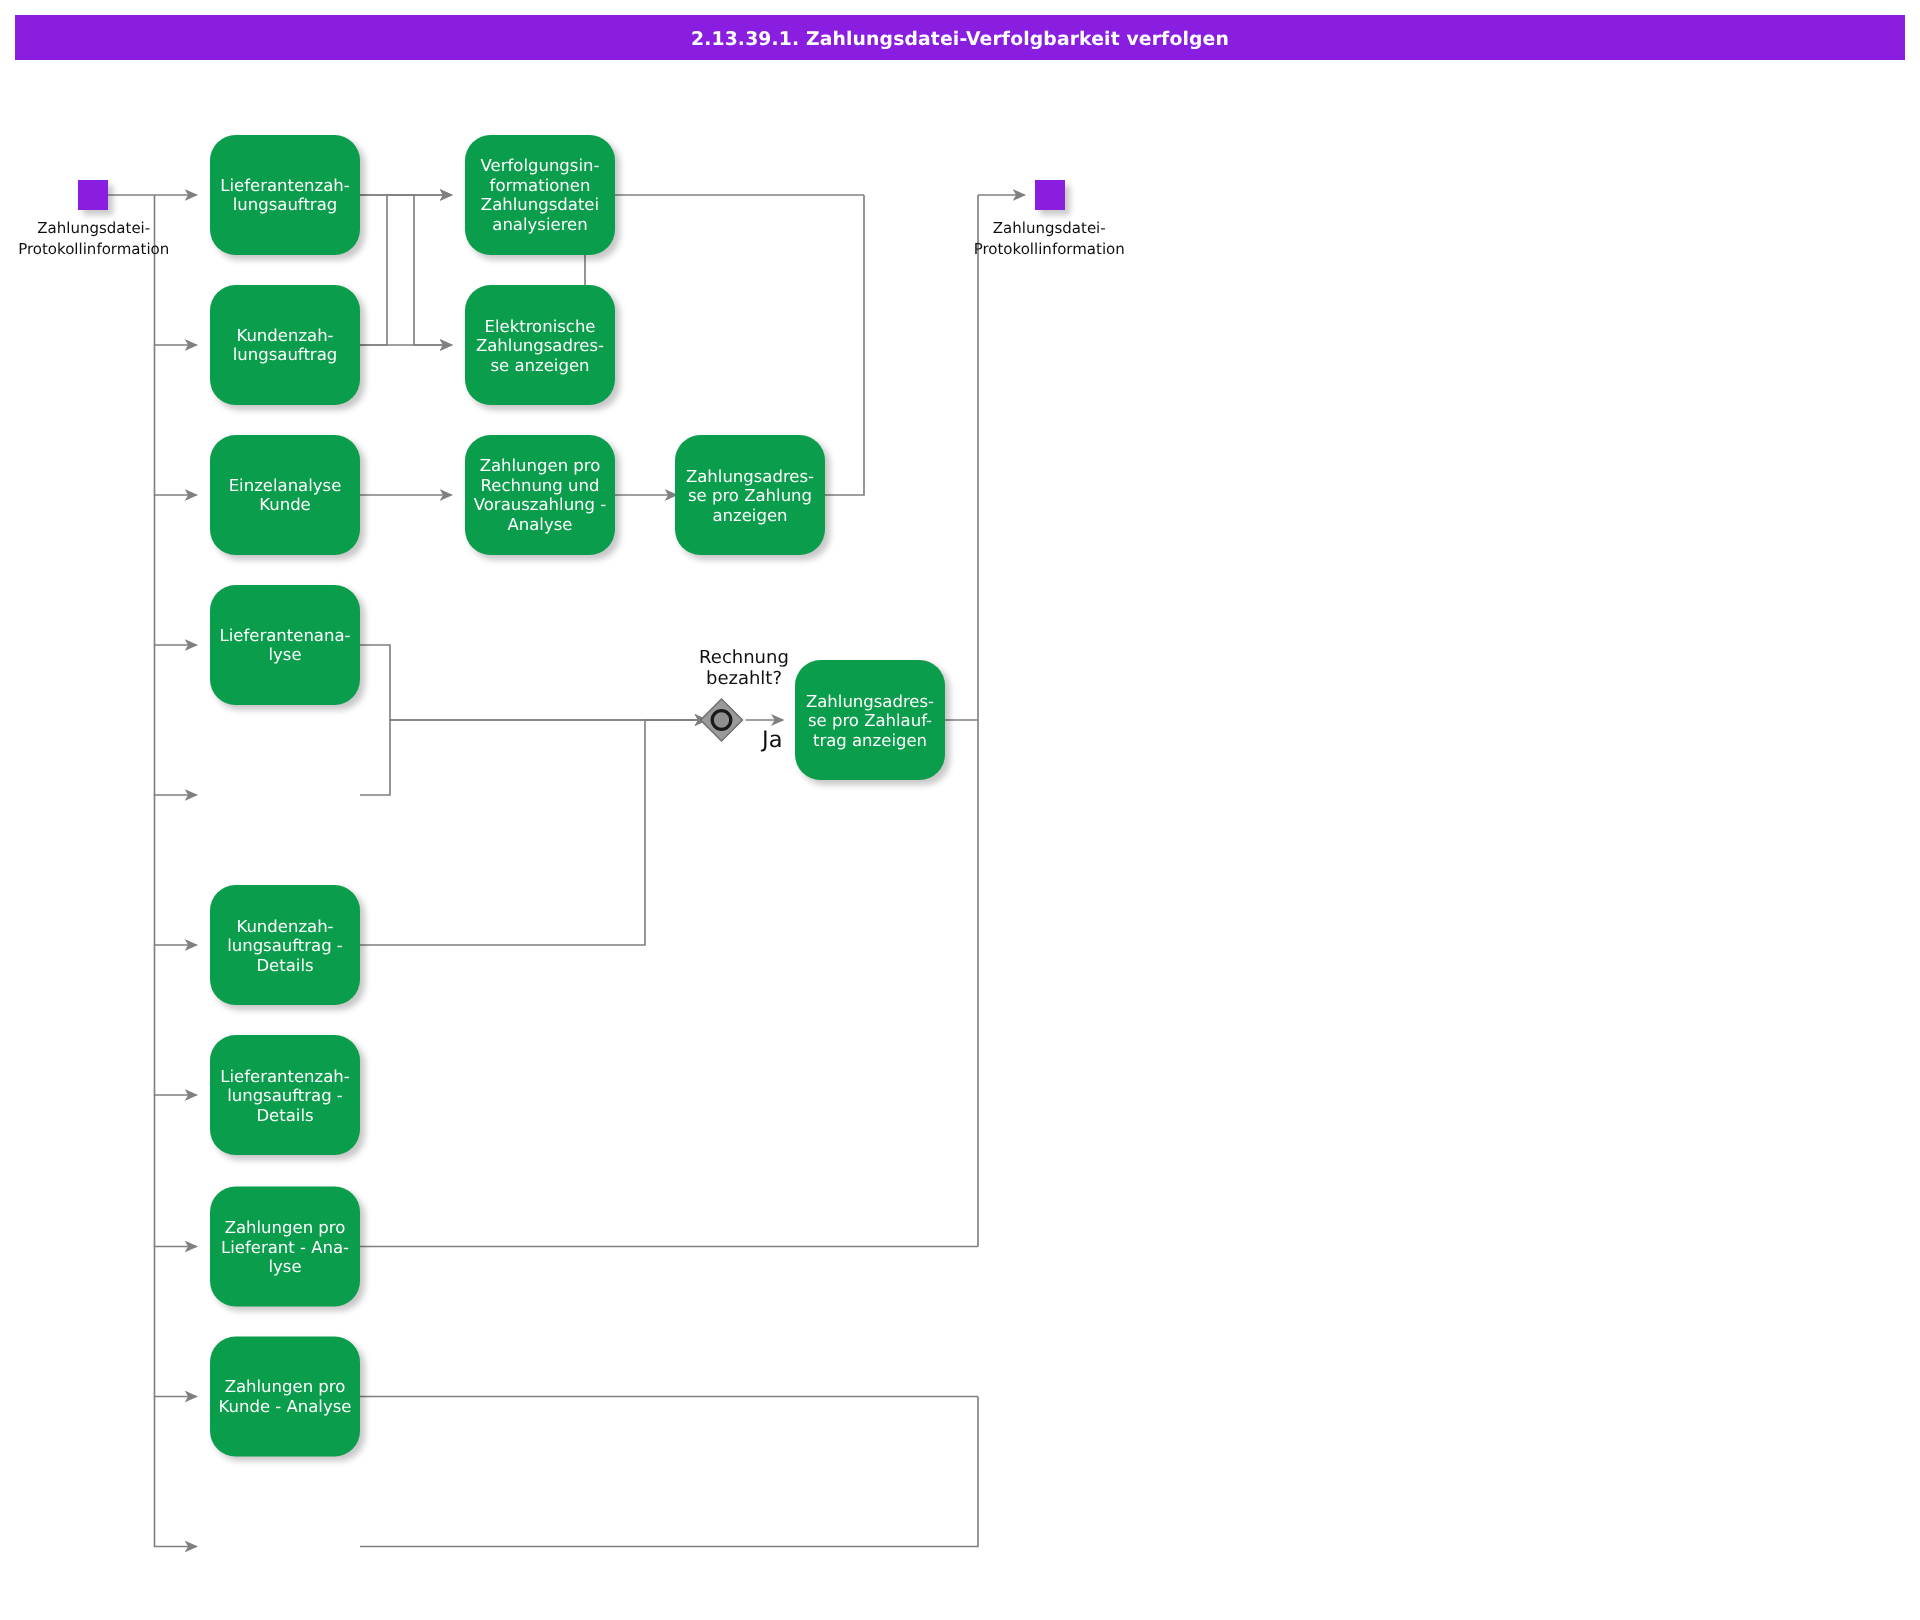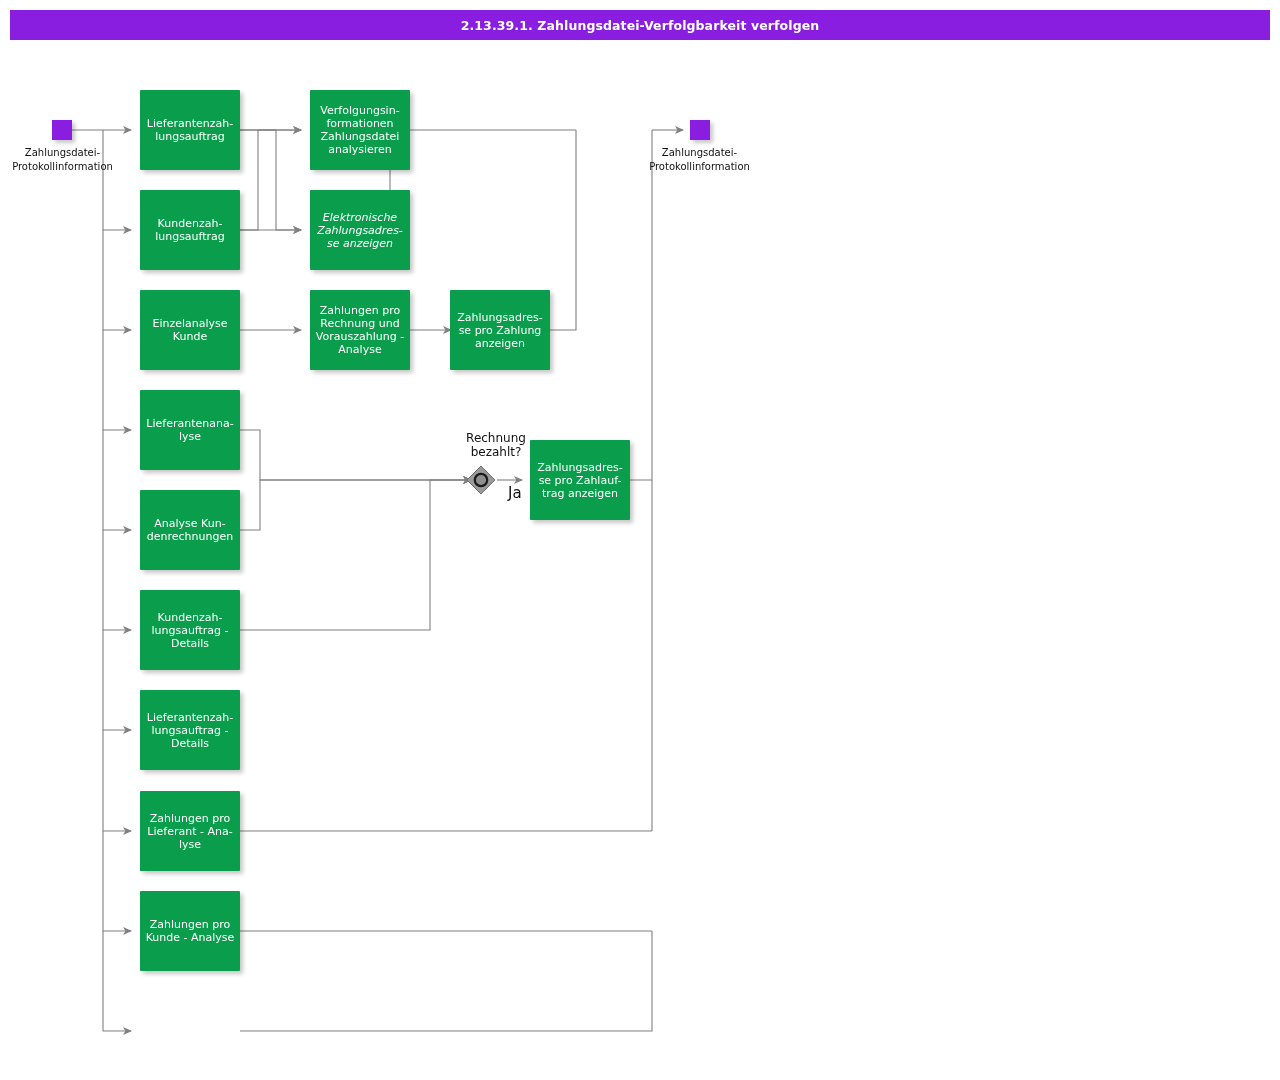--- a/index.html
+++ b/index.html
@@ -16,7 +16,7 @@
   #wires{position:absolute;left:0;top:0;width:1280px;height:1080px;}
 
   
-  .task{position:absolute;background:#0a9d4c;border-radius:1px;
+  .task{position:absolute;background:#0a9d4c;border-radius:17px;
         box-shadow:3px 3px 4px rgba(0,0,0,.22);
         display:flex;align-items:center;justify-content:center;text-align:center;
         color:#ffffff;font-size:11px;line-height:13px;padding:2px 4px;

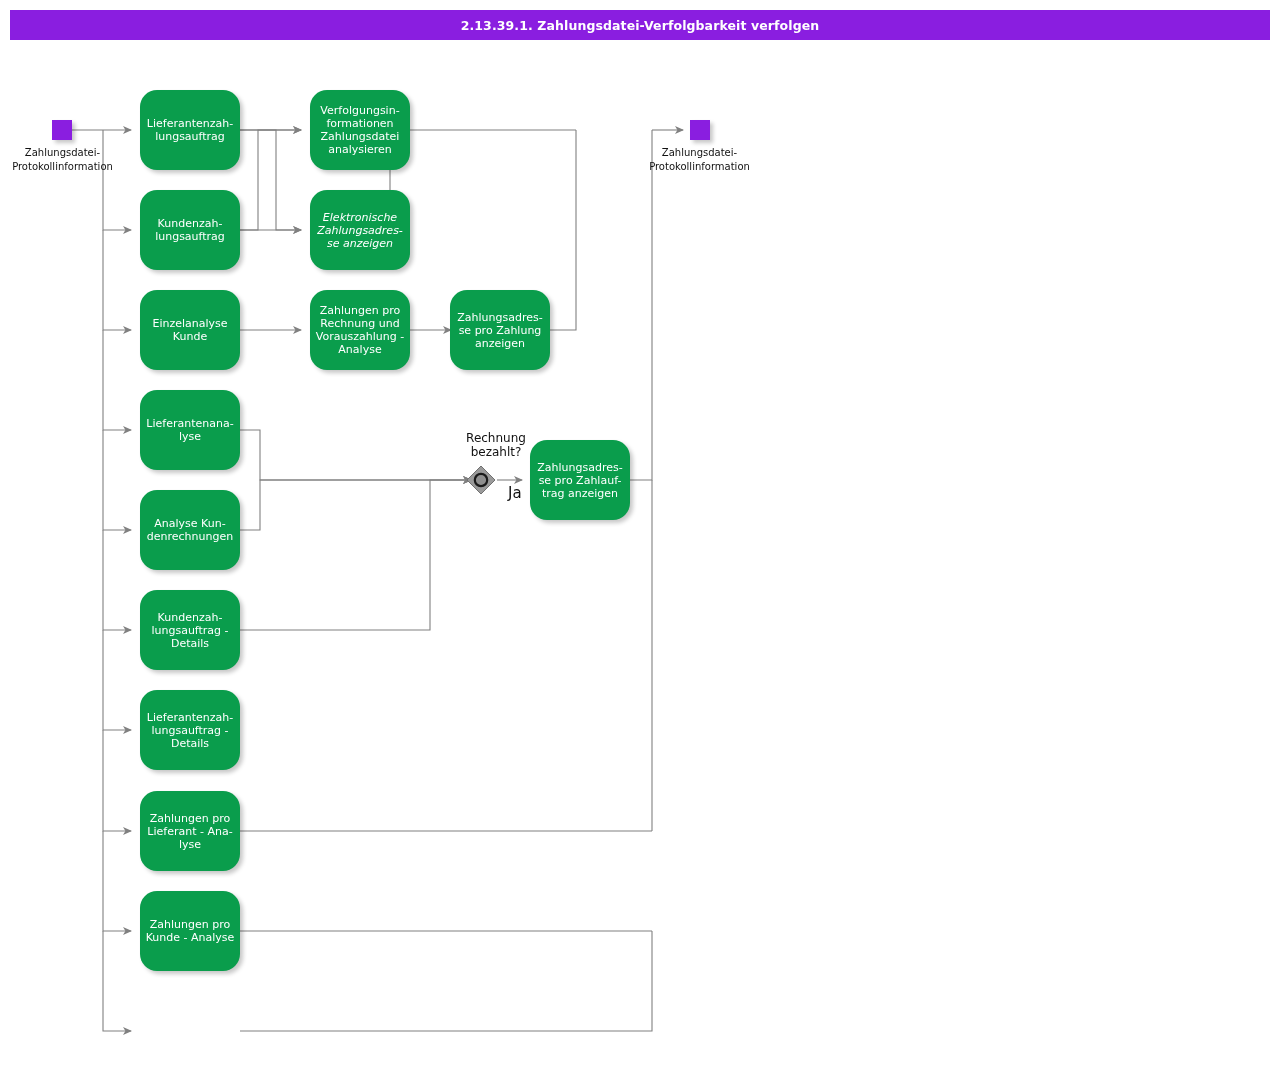--- a/index.html
+++ b/index.html
@@ -127,7 +127,7 @@
 formationen
 Zahlungsdatei
 analysieren</div>
-  <div class="task" style="left:310px;top:190px;width:100px;height:80px;font-style:italic;">Elektronische
+  <div class="task" style="left:310px;top:190px;width:100px;height:80px;">Elektronische
 Zahlungsadres-
 se anzeigen</div>
   <div class="task" style="left:310px;top:290px;width:100px;height:80px;">Zahlungen pro

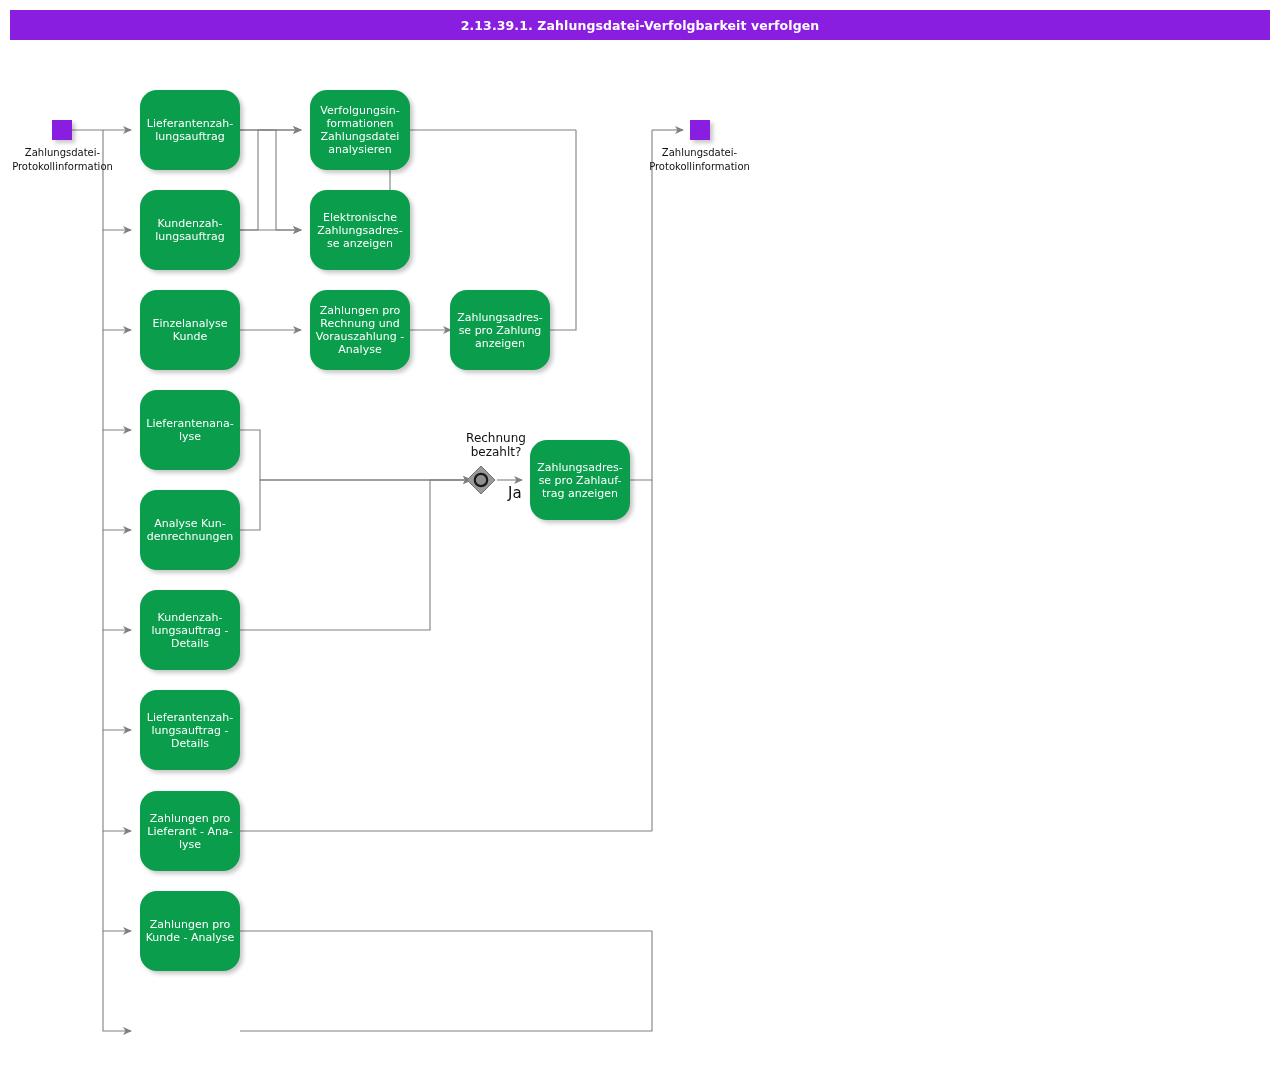--- a/index.html
+++ b/index.html
@@ -109,8 +109,6 @@
 Kunde</div>
   <div class="task" style="left:140px;top:390px;width:100px;height:80px;">Lieferantenana-
 lyse</div>
-  <div class="task" style="left:140px;top:490px;width:100px;height:80px;">Analyse Kun-
-denrechnungen</div>
   <div class="task" style="left:140px;top:590px;width:100px;height:80px;">Kundenzah-
 lungsauftrag -
 Details</div>

